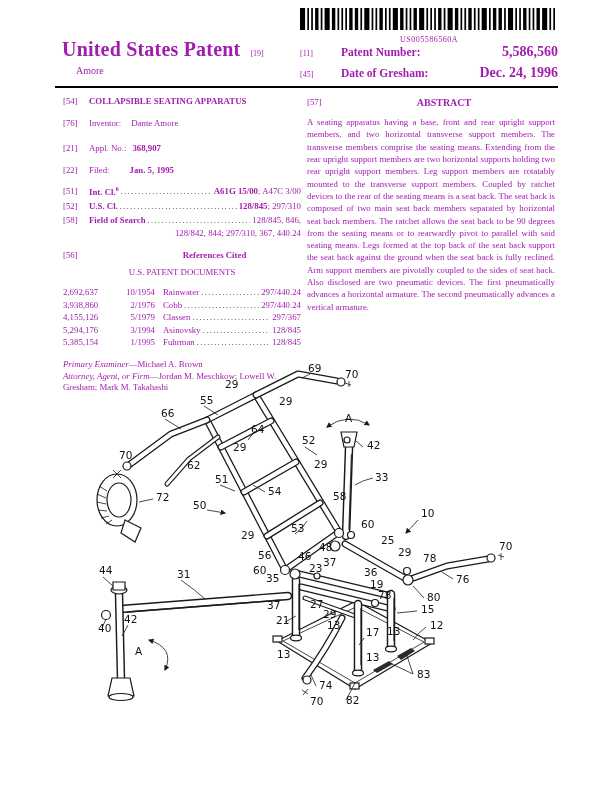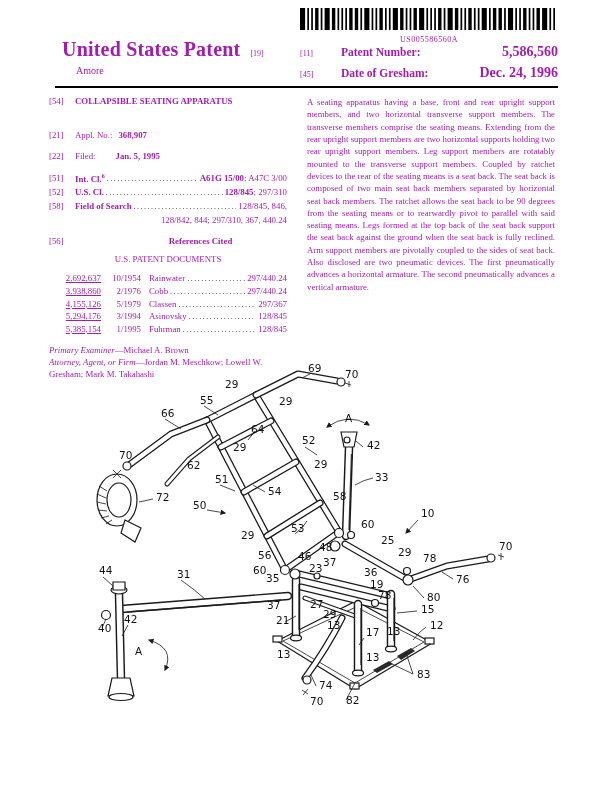--- a/index.html
+++ b/index.html
@@ -21,7 +21,7 @@
   #hdr-rule{position:absolute;left:55px;top:86px;width:503px;border-top:2px solid #000;}
 
   
-  #col-left{position:absolute;left:49px;top:96px;width:238px;font-size:8.8px;line-height:1.32;}
+  #col-left{position:absolute;left:63px;top:96px;width:238px;font-size:8.8px;line-height:1.32;}
   #col-right{position:absolute;left:307px;top:96px;width:248px;font-size:8.8px;line-height:1.4;}
   .tagrow{display:flex;margin-bottom:2px;}
   .tag{width:26px;flex:0 0 26px;}

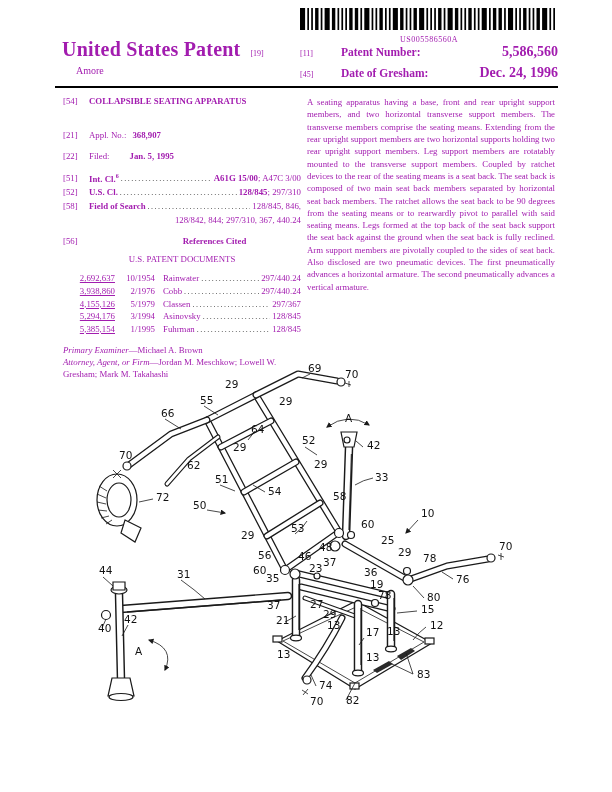--- a/index.html
+++ b/index.html
@@ -231,6 +231,10 @@
   </div>
 
   <div id="col-right">
+    <div id="abstract-head">
+      <span class="tag">[57]</span>
+      <span class="sp">ABSTRACT</span>
+    </div>
     <div id="abstract-text">A seating apparatus having a base, front and rear upright support members, and two horizontal transverse support members. The transverse members comprise the seating means. Extending from the rear upright support members are two horizontal supports holding two rear upright support members. Leg support members are rotatably mounted to the transverse support members. Coupled by ratchet devices to the rear of the seating means is a seat back. The seat back is composed of two main seat back members separated by horizontal seat back members. The ratchet allows the seat back to be 90 degrees from the seating means or to rearwardly pivot to parallel with said seating means. Legs formed at the top back of the seat back support the seat back against the ground when the seat back is fully reclined. Arm support members are pivotally coupled to the sides of seat back. Also disclosed are two pneumatic devices. The first pneumatically advances a horizontal armature. The second pneumatically advances a vertical armature.</div>
   </div>
 

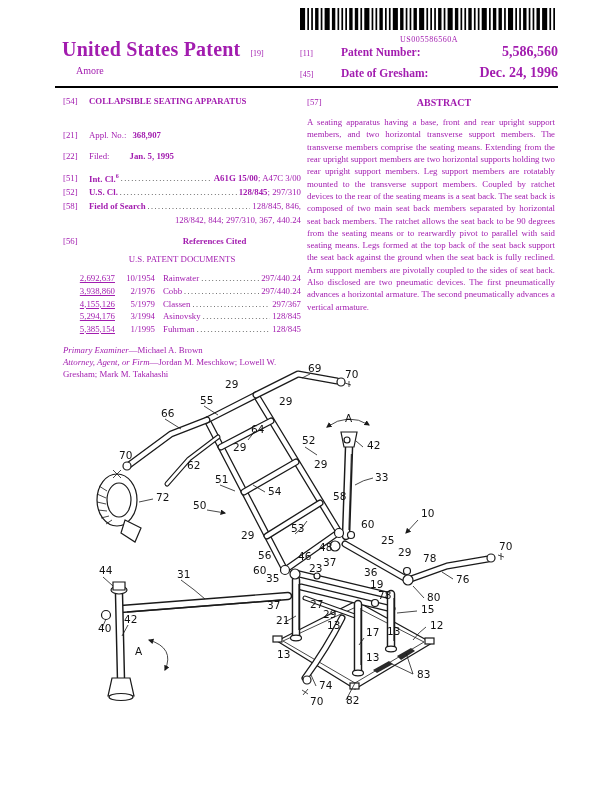--- a/index.html
+++ b/index.html
@@ -149,6 +149,11 @@
       <span class="b">COLLAPSIBLE SEATING APPARATUS</span>
     </div>
     <div class="gap-s"></div>
+    <div class="tagrow">
+      <span class="tag">[76]</span>
+      <span class="lbl">Inventor:</span>
+      <span class="val" style="margin-left:10px">Dante Amore</span>
+    </div>
     <div class="gap-m"></div>
     <div class="tagrow">
       <span class="tag">[21]</span>

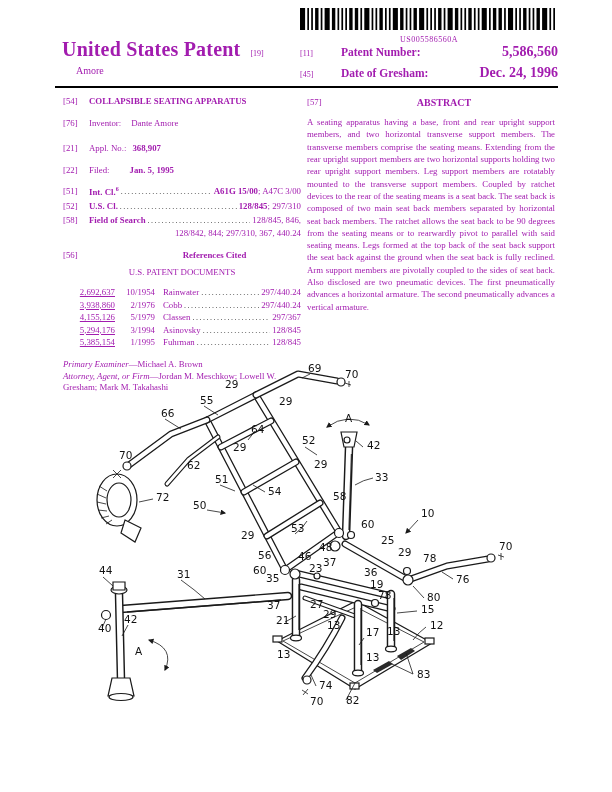--- a/index.html
+++ b/index.html
@@ -36,7 +36,7 @@
   #refs-cited{display:flex;margin:10px 0 6px;gap:39px;}
   #uspd{text-align:center;margin-bottom:8px;font-size:8.8px;}
   .ref-row{display:flex;margin-bottom:1px;}
-  .ref-num{width:52px;text-align:right;flex:0 0 52px;text-decoration:underline;}
+  .ref-num{width:52px;flex:0 0 52px;}
   .ref-date{width:40px;text-align:right;flex:0 0 40px;}
   .ref-name{margin-left:8px;white-space:nowrap;}
   .ref-cls{text-align:right;white-space:nowrap;}

